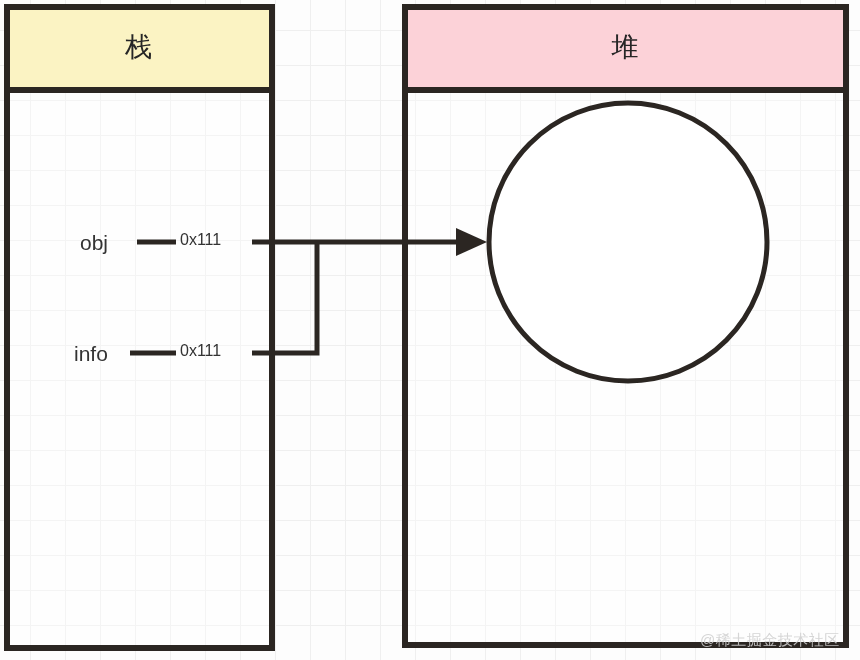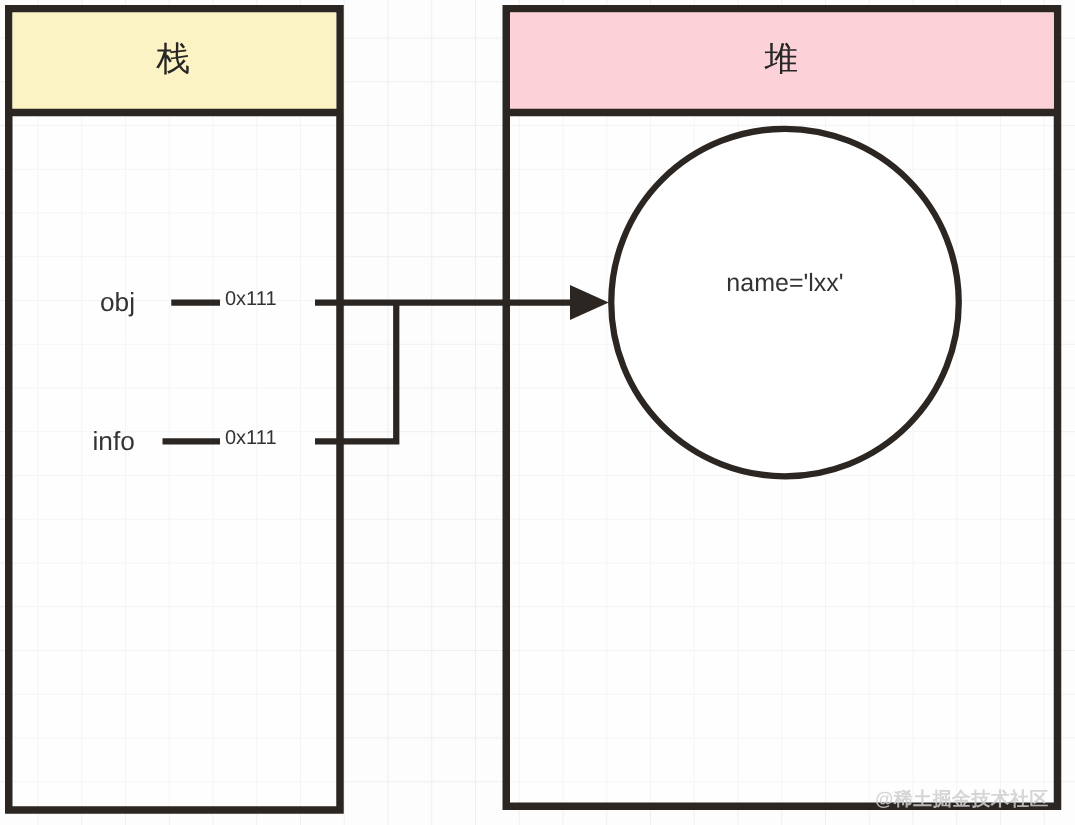--- a/index.html
+++ b/index.html
@@ -125,7 +125,6 @@
   <div class="addr-label" id="info-addr">0x111</div>
 
   <div class="obj-text" id="heap-obj-text">
-    <div>name='lxx'</div>
   </div>
 
   <div class="watermark" id="watermark-text">@稀土掘金技术社区</div>

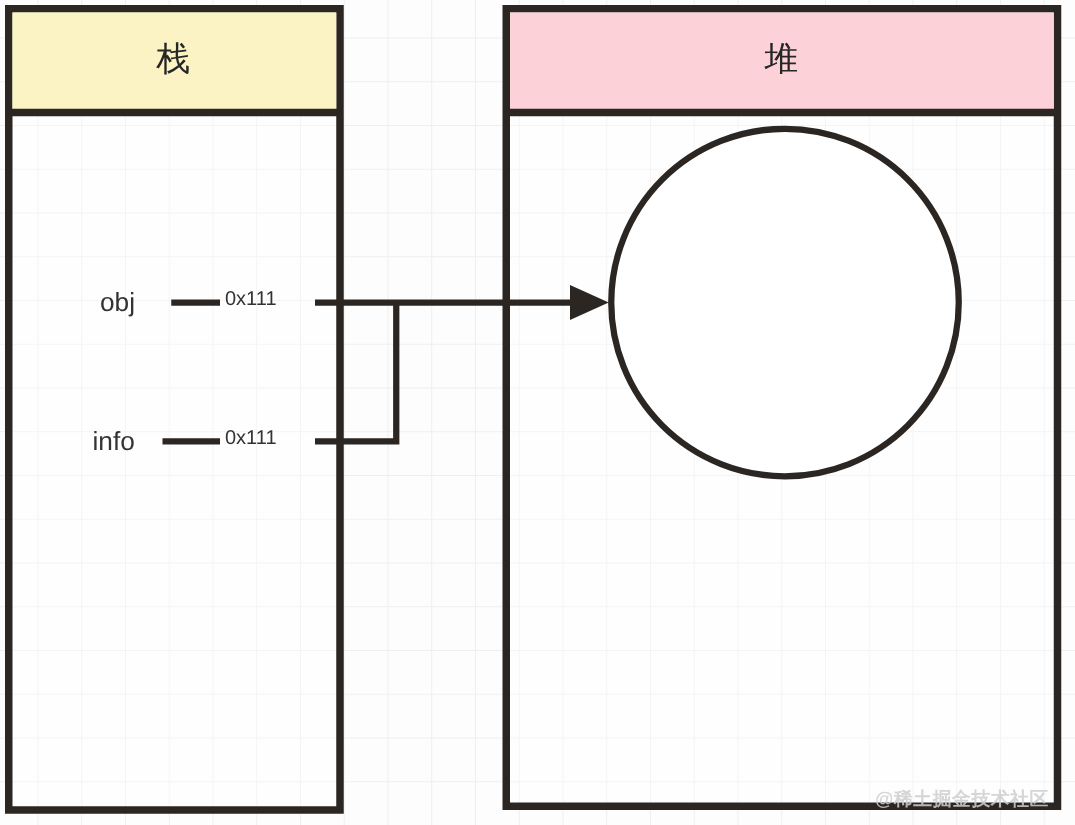--- a/index.html
+++ b/index.html
@@ -76,7 +76,7 @@
   #info-var  { left: 74px; top: 343px; }
   #info-addr { left: 180px; top: 343px; }
   #heap-obj-text { left: 508px; top: 214px; width: 240px; }
-  #watermark-text { left: 700px; top: 632px; font-weight: bold; }
+  #watermark-text { left: 700px; top: 632px; }
 </style>
 </head>
 <body>

